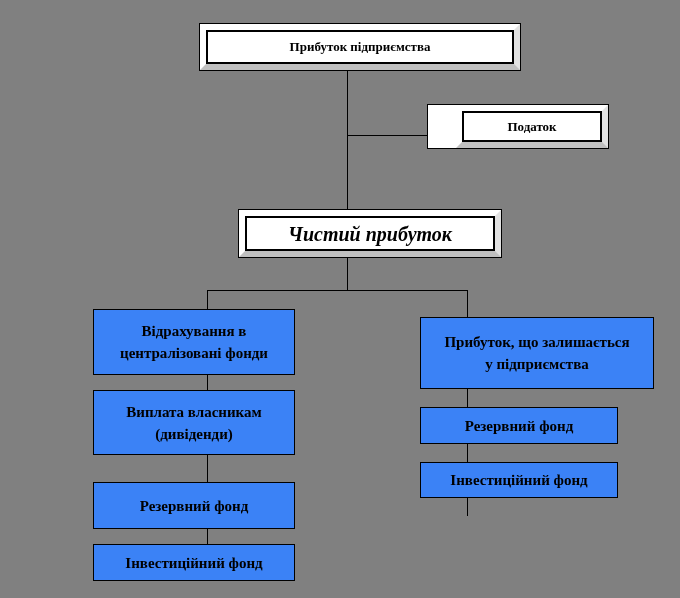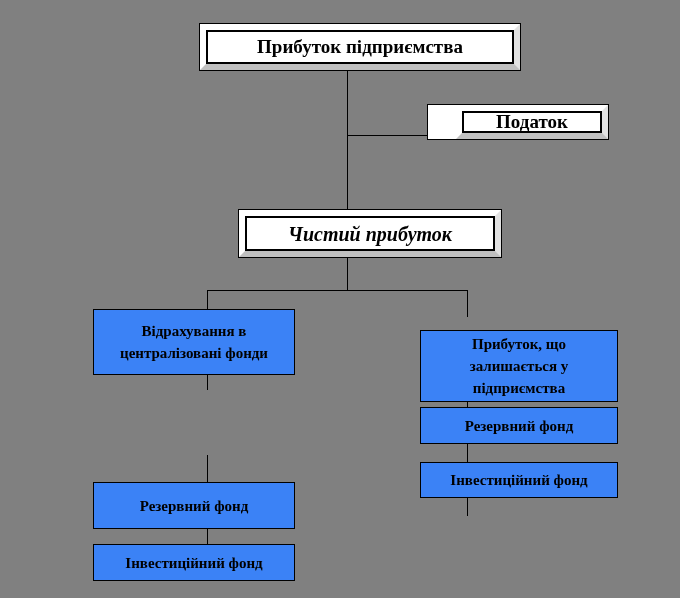--- a/index.html
+++ b/index.html
@@ -21,7 +21,7 @@
   .inner{
     width:100%;height:100%;box-sizing:border-box;border:2px solid #000;background:#fff;
     display:flex;align-items:center;justify-content:center;text-align:center;
-    font-weight:bold;font-size:19px;line-height:20px;
+    font-weight:bold;font-size:13px;line-height:20px;
   }
   .italic .inner{font-style:italic;font-size:20px;}
   .pad-wide{padding:0 22px;}

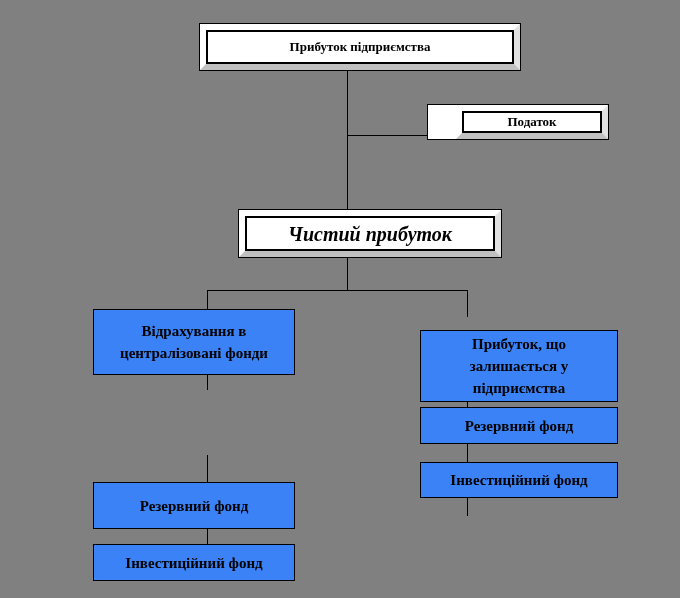--- a/index.html
+++ b/index.html
@@ -50,7 +50,7 @@
     </div>
   </div>
 
-  <div class="box3d" style="left:427px;top:104px;width:182px;height:36px;padding-left:28px;">
+  <div class="box3d" style="left:427px;top:104px;width:182px;height:45px;padding-left:28px;">
     <div class="bevel">
       <div class="inner">Податок</div>
     </div>

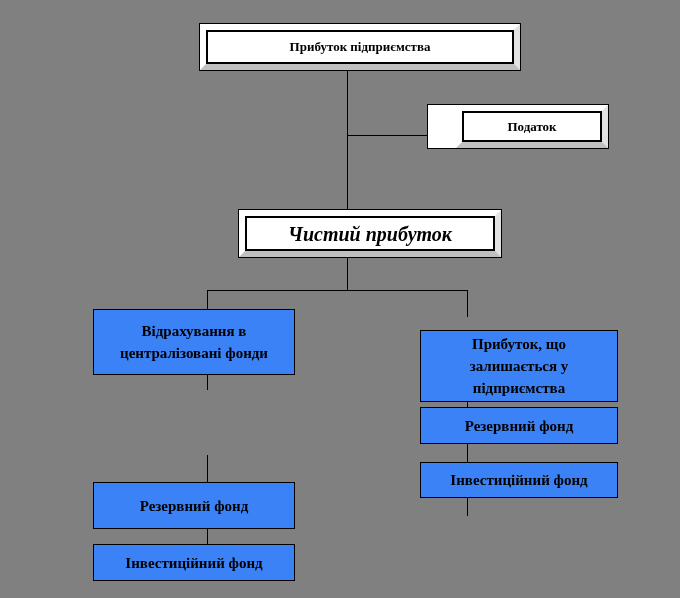--- a/index.html
+++ b/index.html
@@ -66,7 +66,7 @@
   <div class="box" style="left:93px;top:482px;width:202px;height:47px;">Резервний фонд</div>
   <div class="box" style="left:93px;top:544px;width:202px;height:37px;">Інвестиційний фонд</div>
 
-  <div class="box pad-wide" style="left:420px;top:330px;width:198px;height:72px;">Прибуток, що залишається у підприємства</div>
+  <div class="box pad-wide" style="left:420px;top:317px;width:234px;height:72px;">Прибуток, що залишається у підприємства</div>
   <div class="box" style="left:420px;top:407px;width:198px;height:37px;">Резервний фонд</div>
   <div class="box" style="left:420px;top:462px;width:198px;height:36px;">Інвестиційний фонд</div>
 

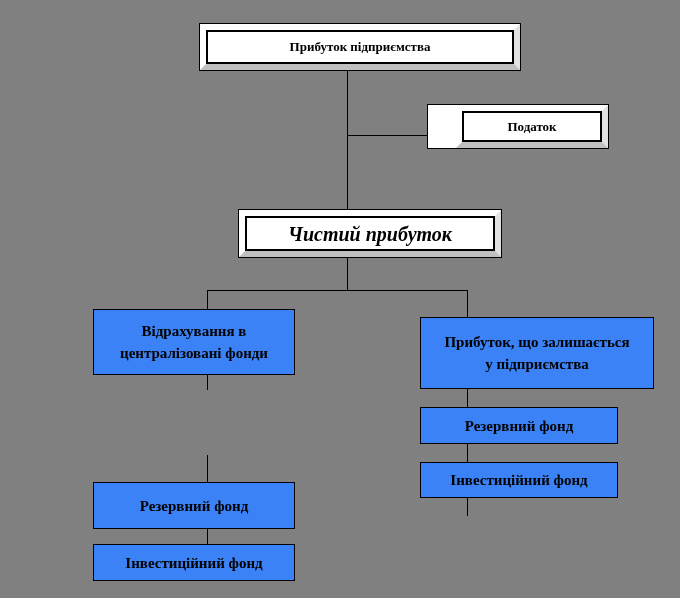--- a/index.html
+++ b/index.html
@@ -63,6 +63,7 @@
   </div>
 
   <div class="box" style="left:93px;top:309px;width:202px;height:66px;">Відрахування в централізовані фонди</div>
+  <div class="box" style="left:93px;top:390px;width:202px;height:65px;">Виплата власникам (дивіденди)</div>
   <div class="box" style="left:93px;top:482px;width:202px;height:47px;">Резервний фонд</div>
   <div class="box" style="left:93px;top:544px;width:202px;height:37px;">Інвестиційний фонд</div>
 

